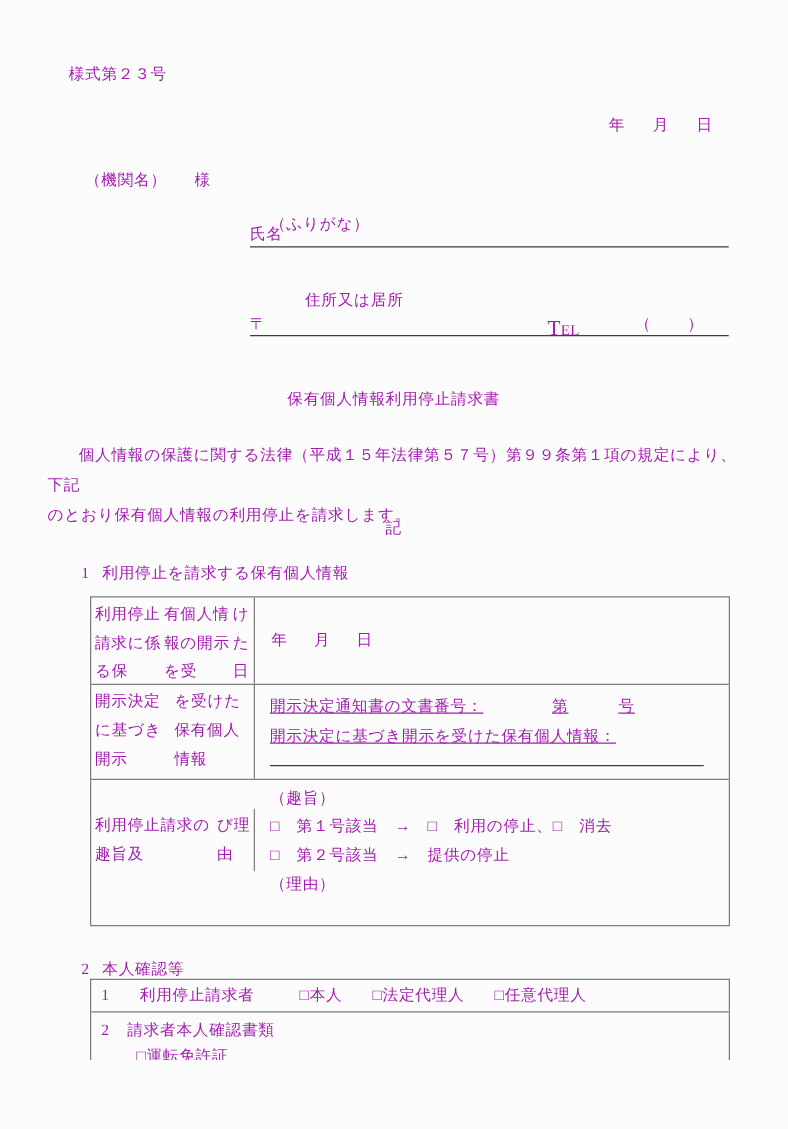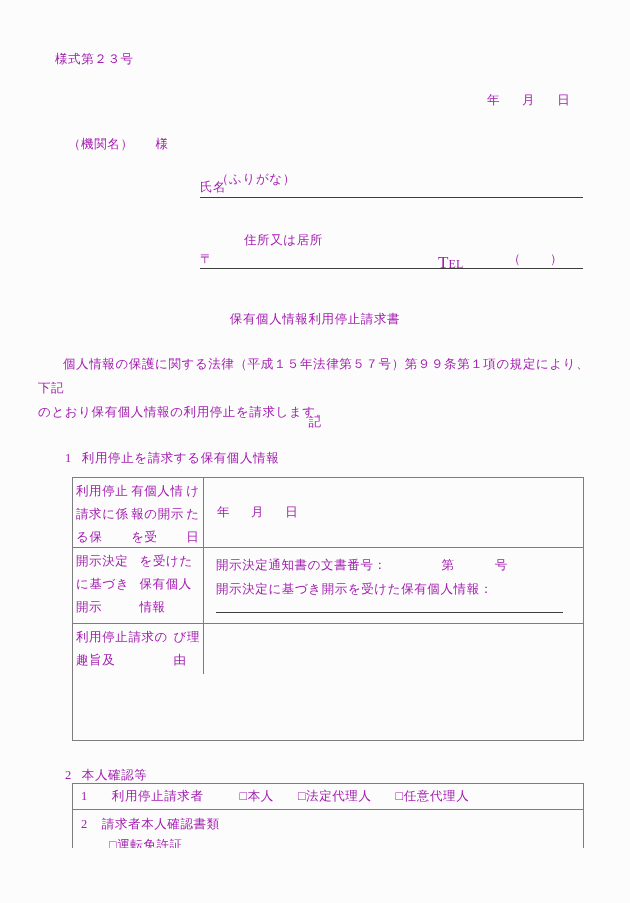--- a/index.html
+++ b/index.html
@@ -31,7 +31,7 @@
   .r3{flex:1;}
   .r1 .rcell{display:flex;align-items:center;padding-left:13px;}
   .date-gap{display:inline-flex;gap:21px;}
-  .r2 .rcell{padding:6px 0 0 12px;line-height:23.5px;}
+  .r2 .rcell{padding:6px 0 0 12px;line-height:23.5px;text-decoration:underline;}
   .r2-underline{position:absolute;left:12px;width:347px;bottom:10px;border-bottom:1px solid #3d3d3d;}
   .r3 .rcell{padding:3px 0 0 12px;line-height:23px;}
   .dai{margin-left:55px;}

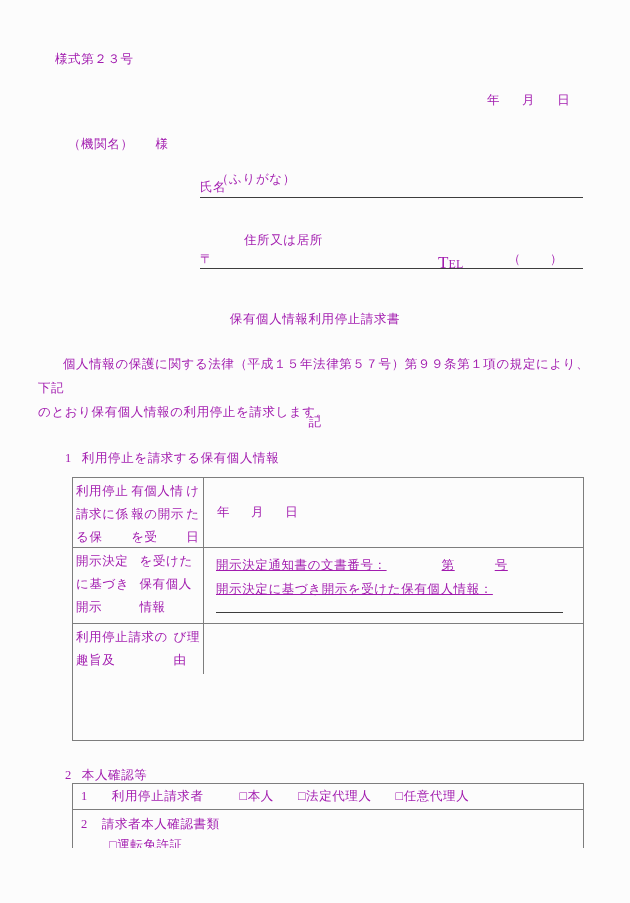--- a/index.html
+++ b/index.html
@@ -135,6 +135,12 @@
         <div>利用停止請求の趣旨及</div>
         <div>び理由</div>
       </div>
+      <div class="rcell">
+        <div class="pre">（趣旨）</div>
+        <div class="pre">□　第１号該当　→　□　利用の停止、□　消去</div>
+        <div class="pre">□　第２号該当　→　提供の停止</div>
+        <div class="pre">（理由）</div>
+      </div>
     </div>
   </div>
 

